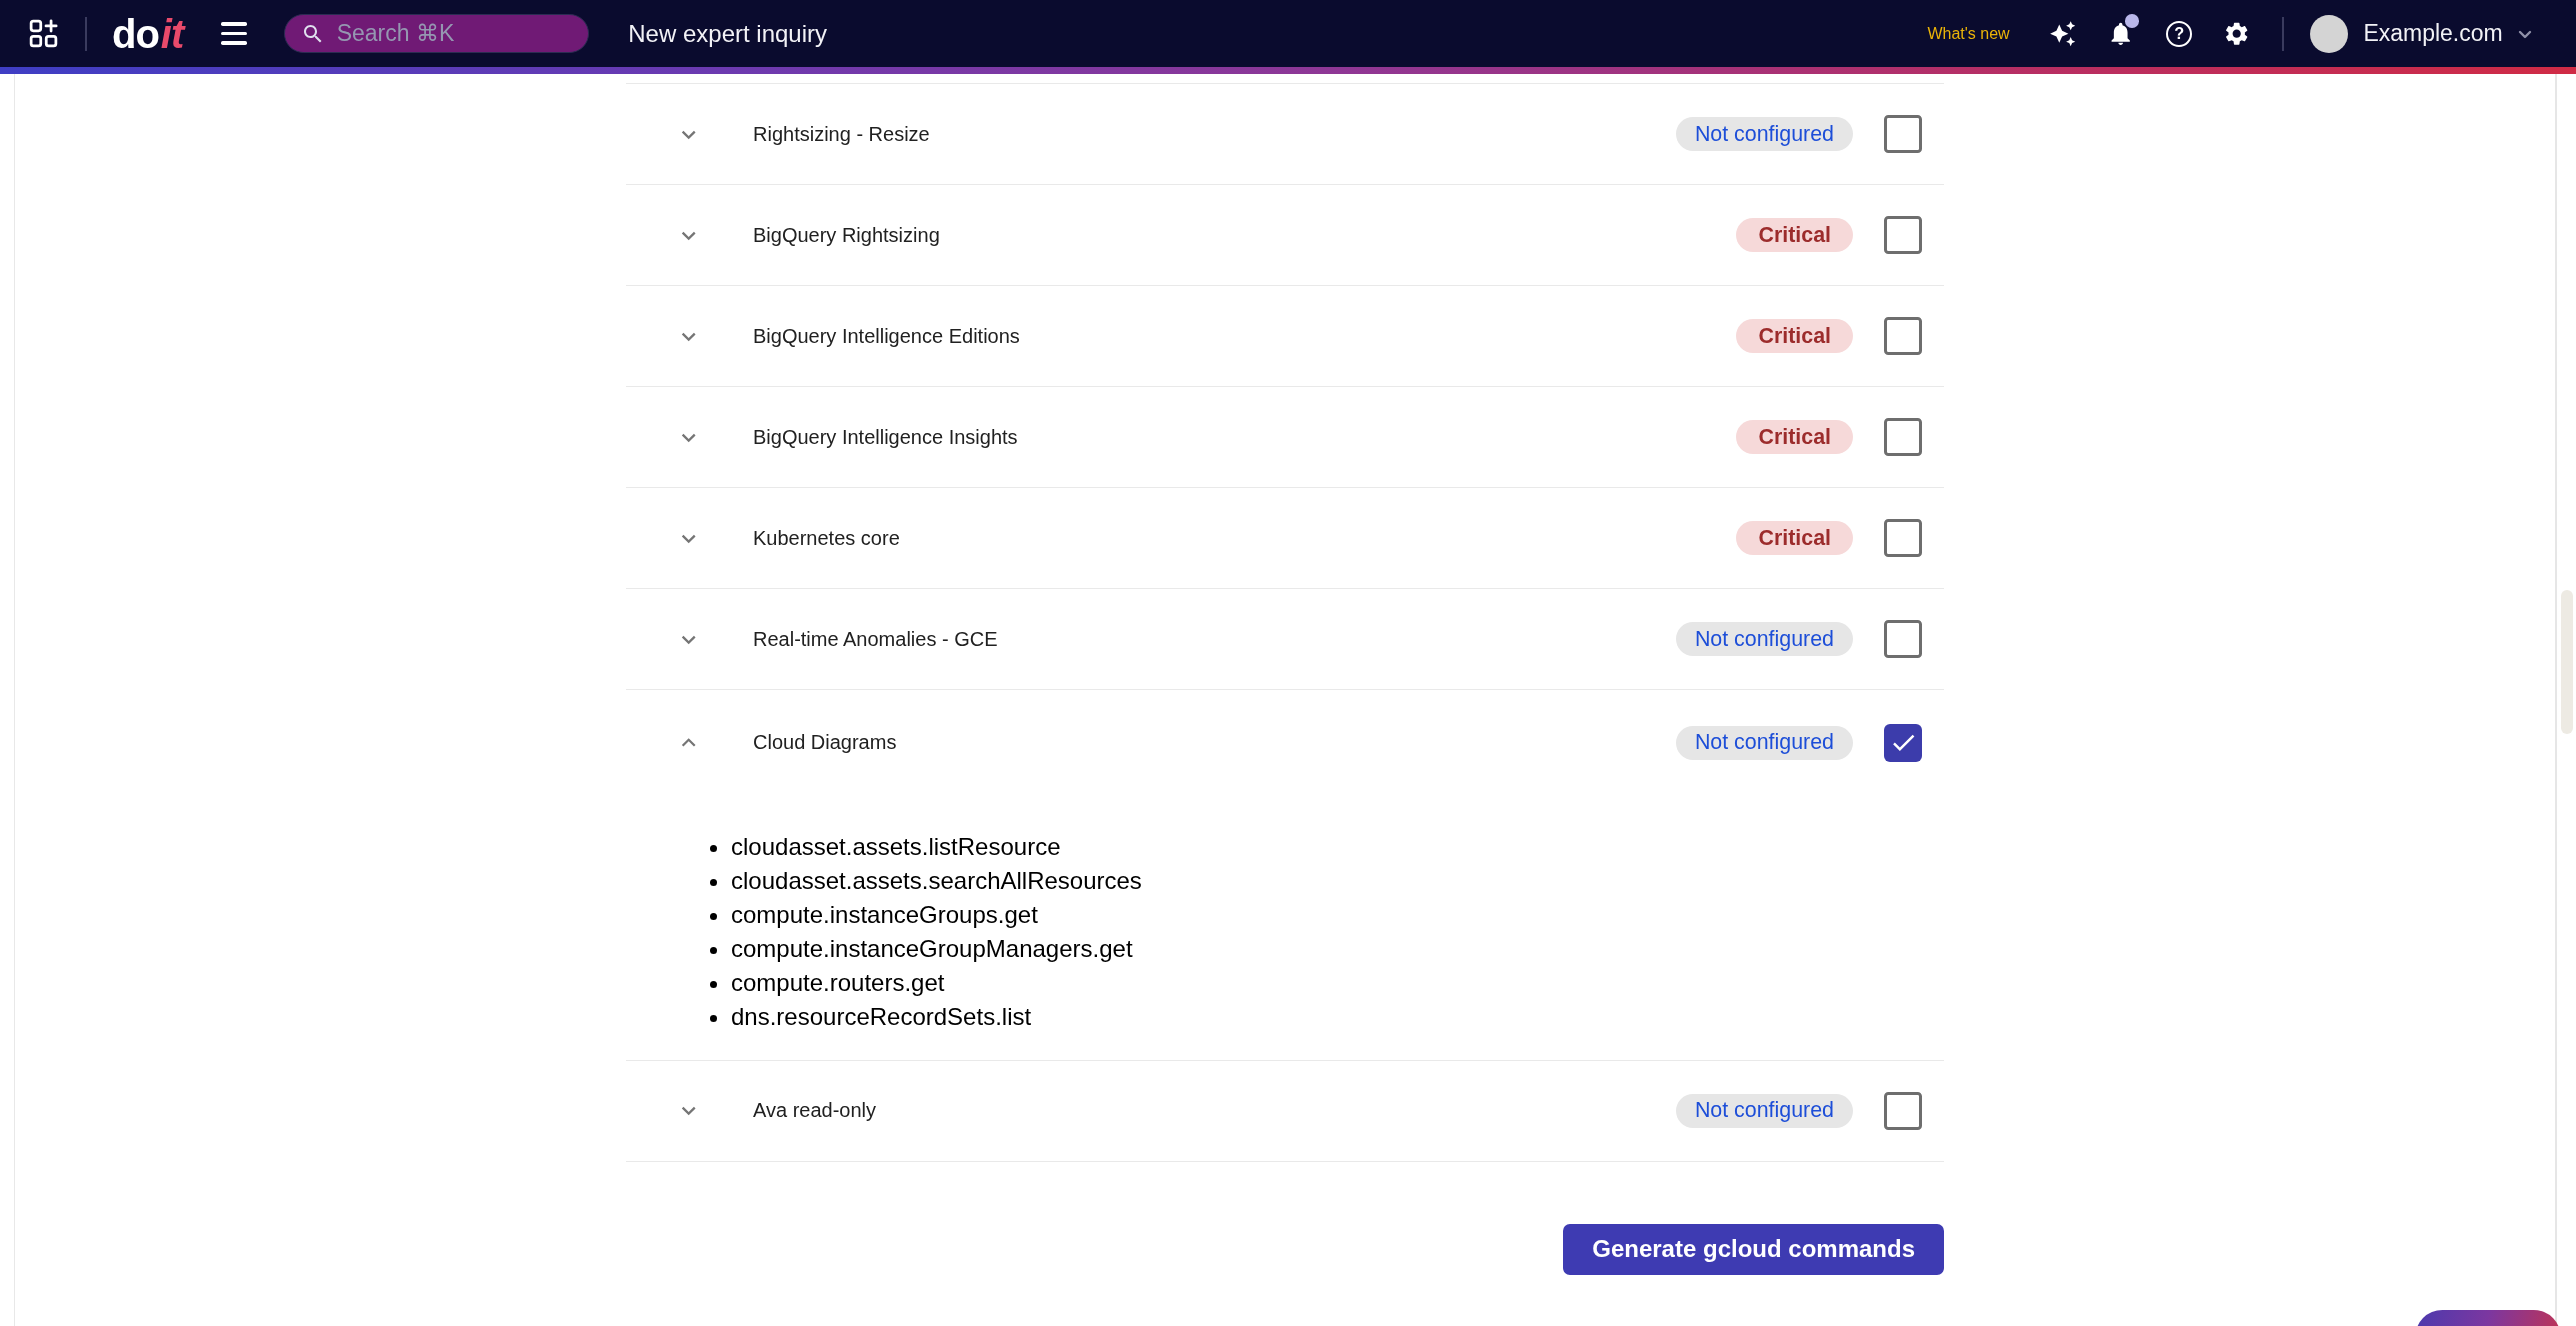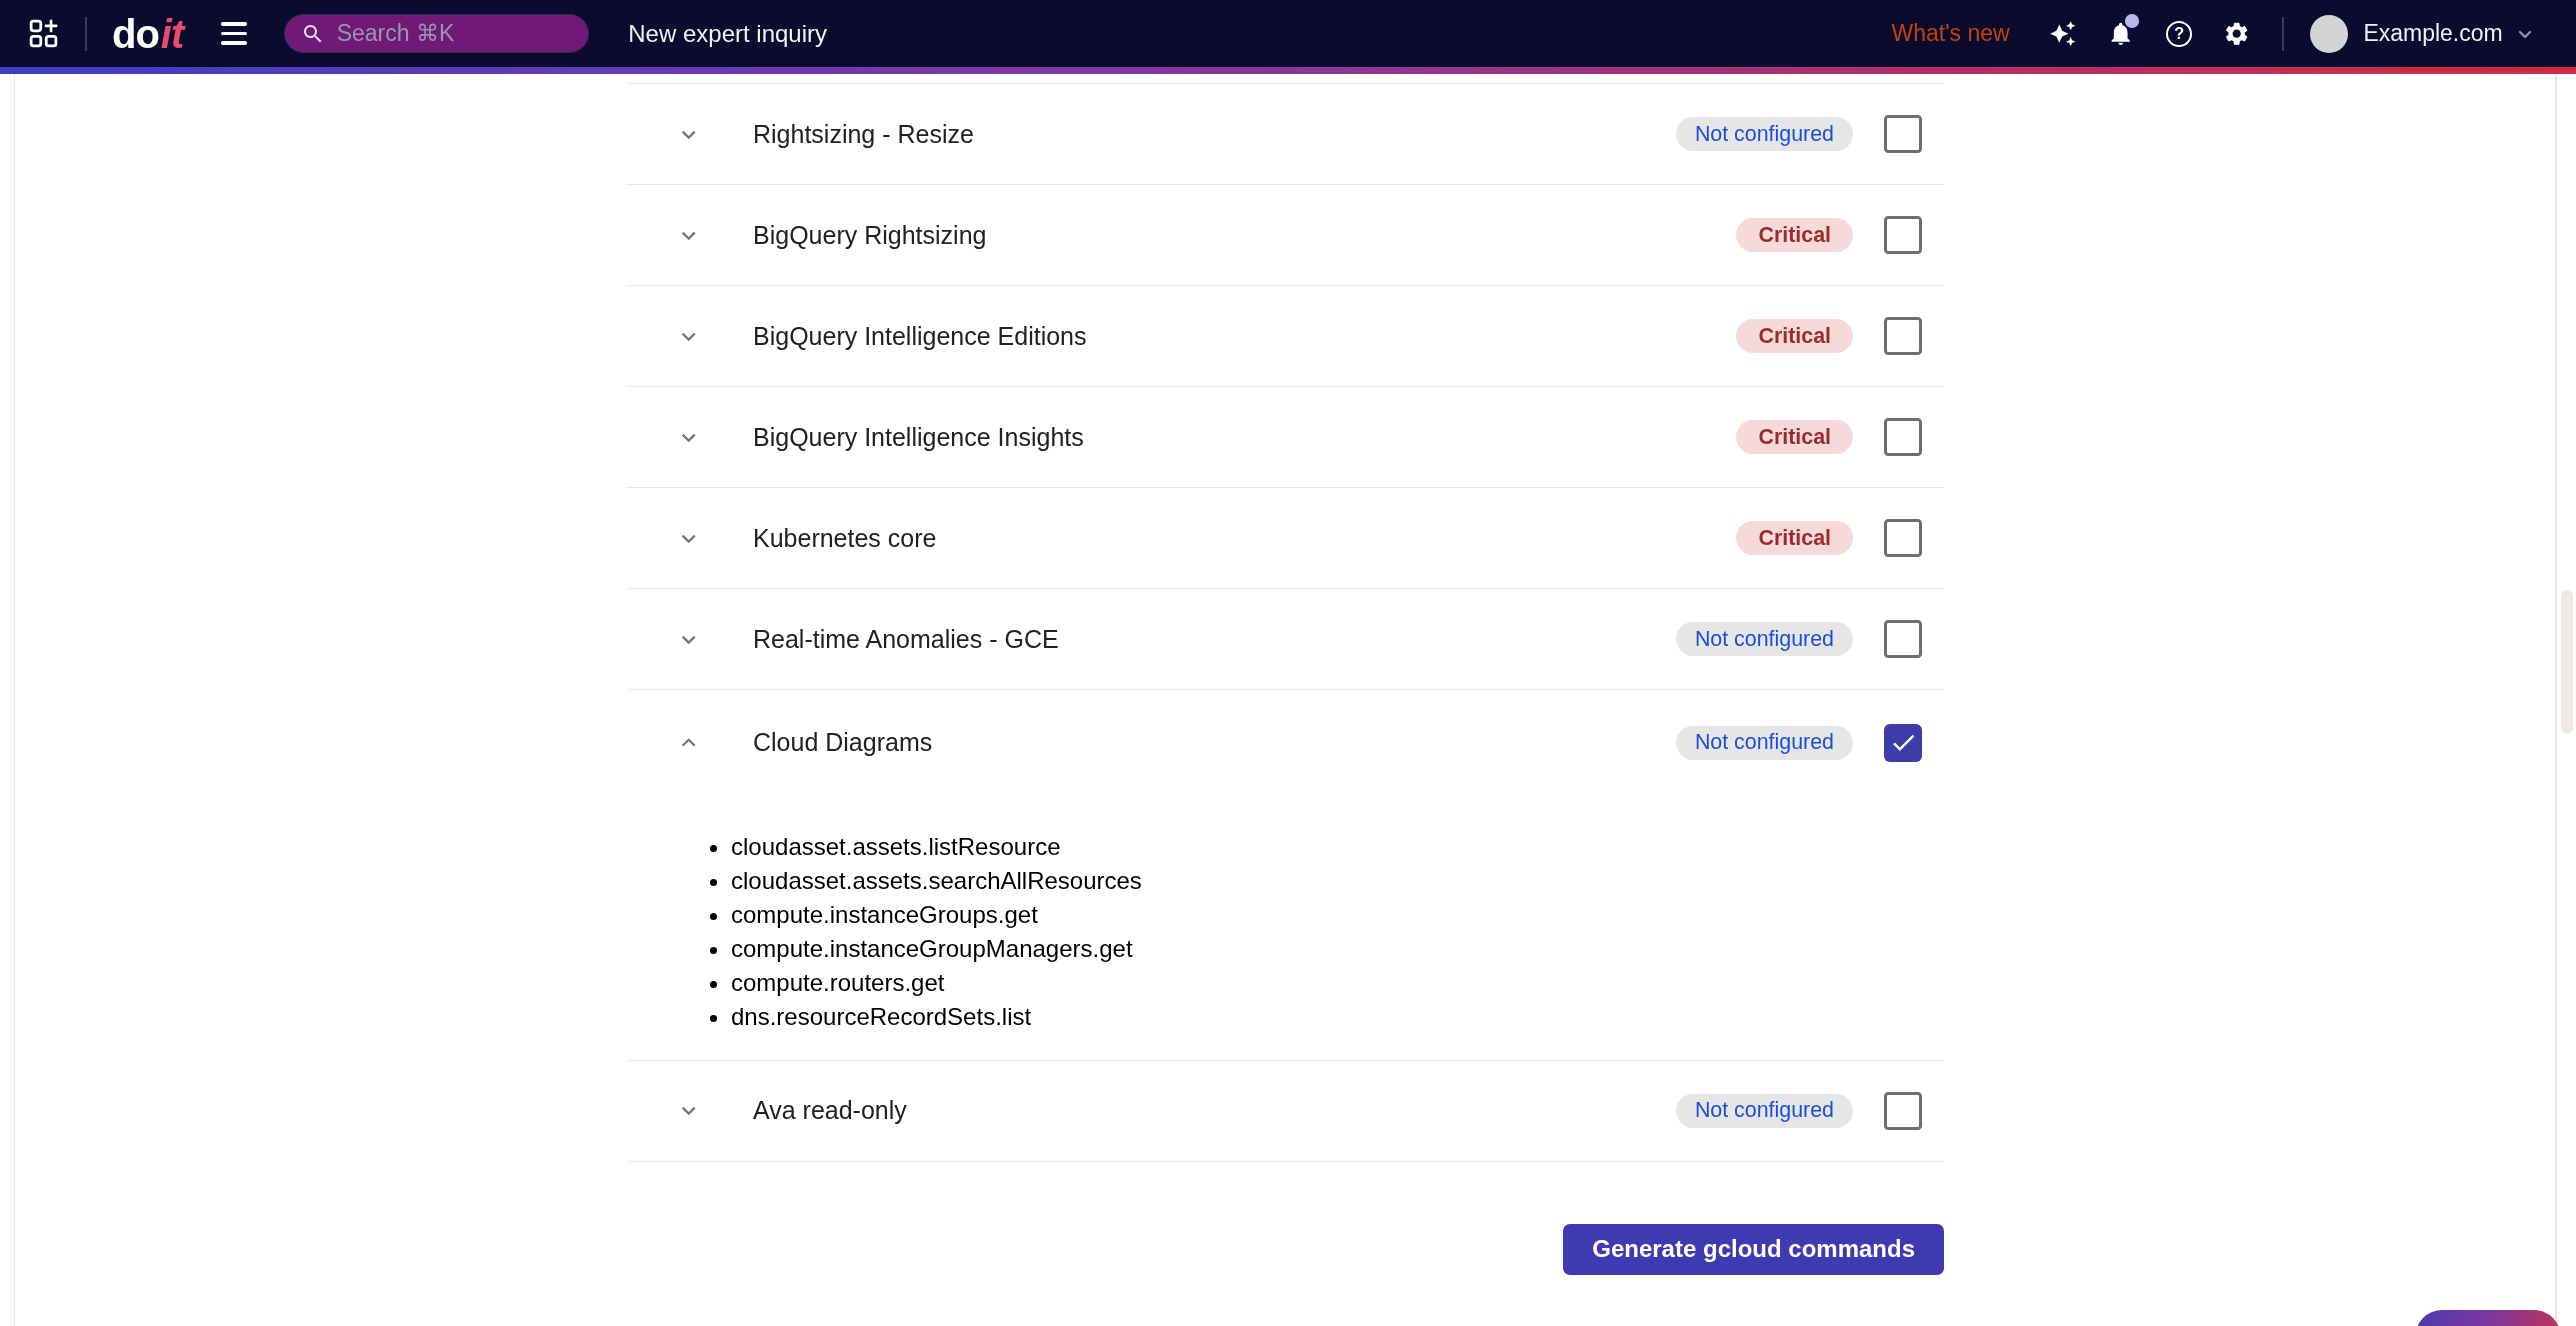--- a/index.html
+++ b/index.html
@@ -27,7 +27,7 @@
   .page-title { margin-left: 39px; font-size: 24px; font-weight: 400; color: #f2f2f6; }
 
   .nav-right { margin-left: auto; display: flex; align-items: center; }
-  .whats-new { font-size: 23px; color: #c2410c; cursor: pointer; margin-right: 39px; }
+  .whats-new { font-size: 16px; color: #eab308; cursor: pointer; margin-right: 39px; }
   .nav-icon { width: 29px; height: 29px; display: flex; align-items: center; justify-content: center;
     cursor: pointer; margin-right: 29px; position: relative; }
   .bell-dot { position: absolute; top: -5.1px; right: -3.4px; width: 13.7px; height: 13.7px;

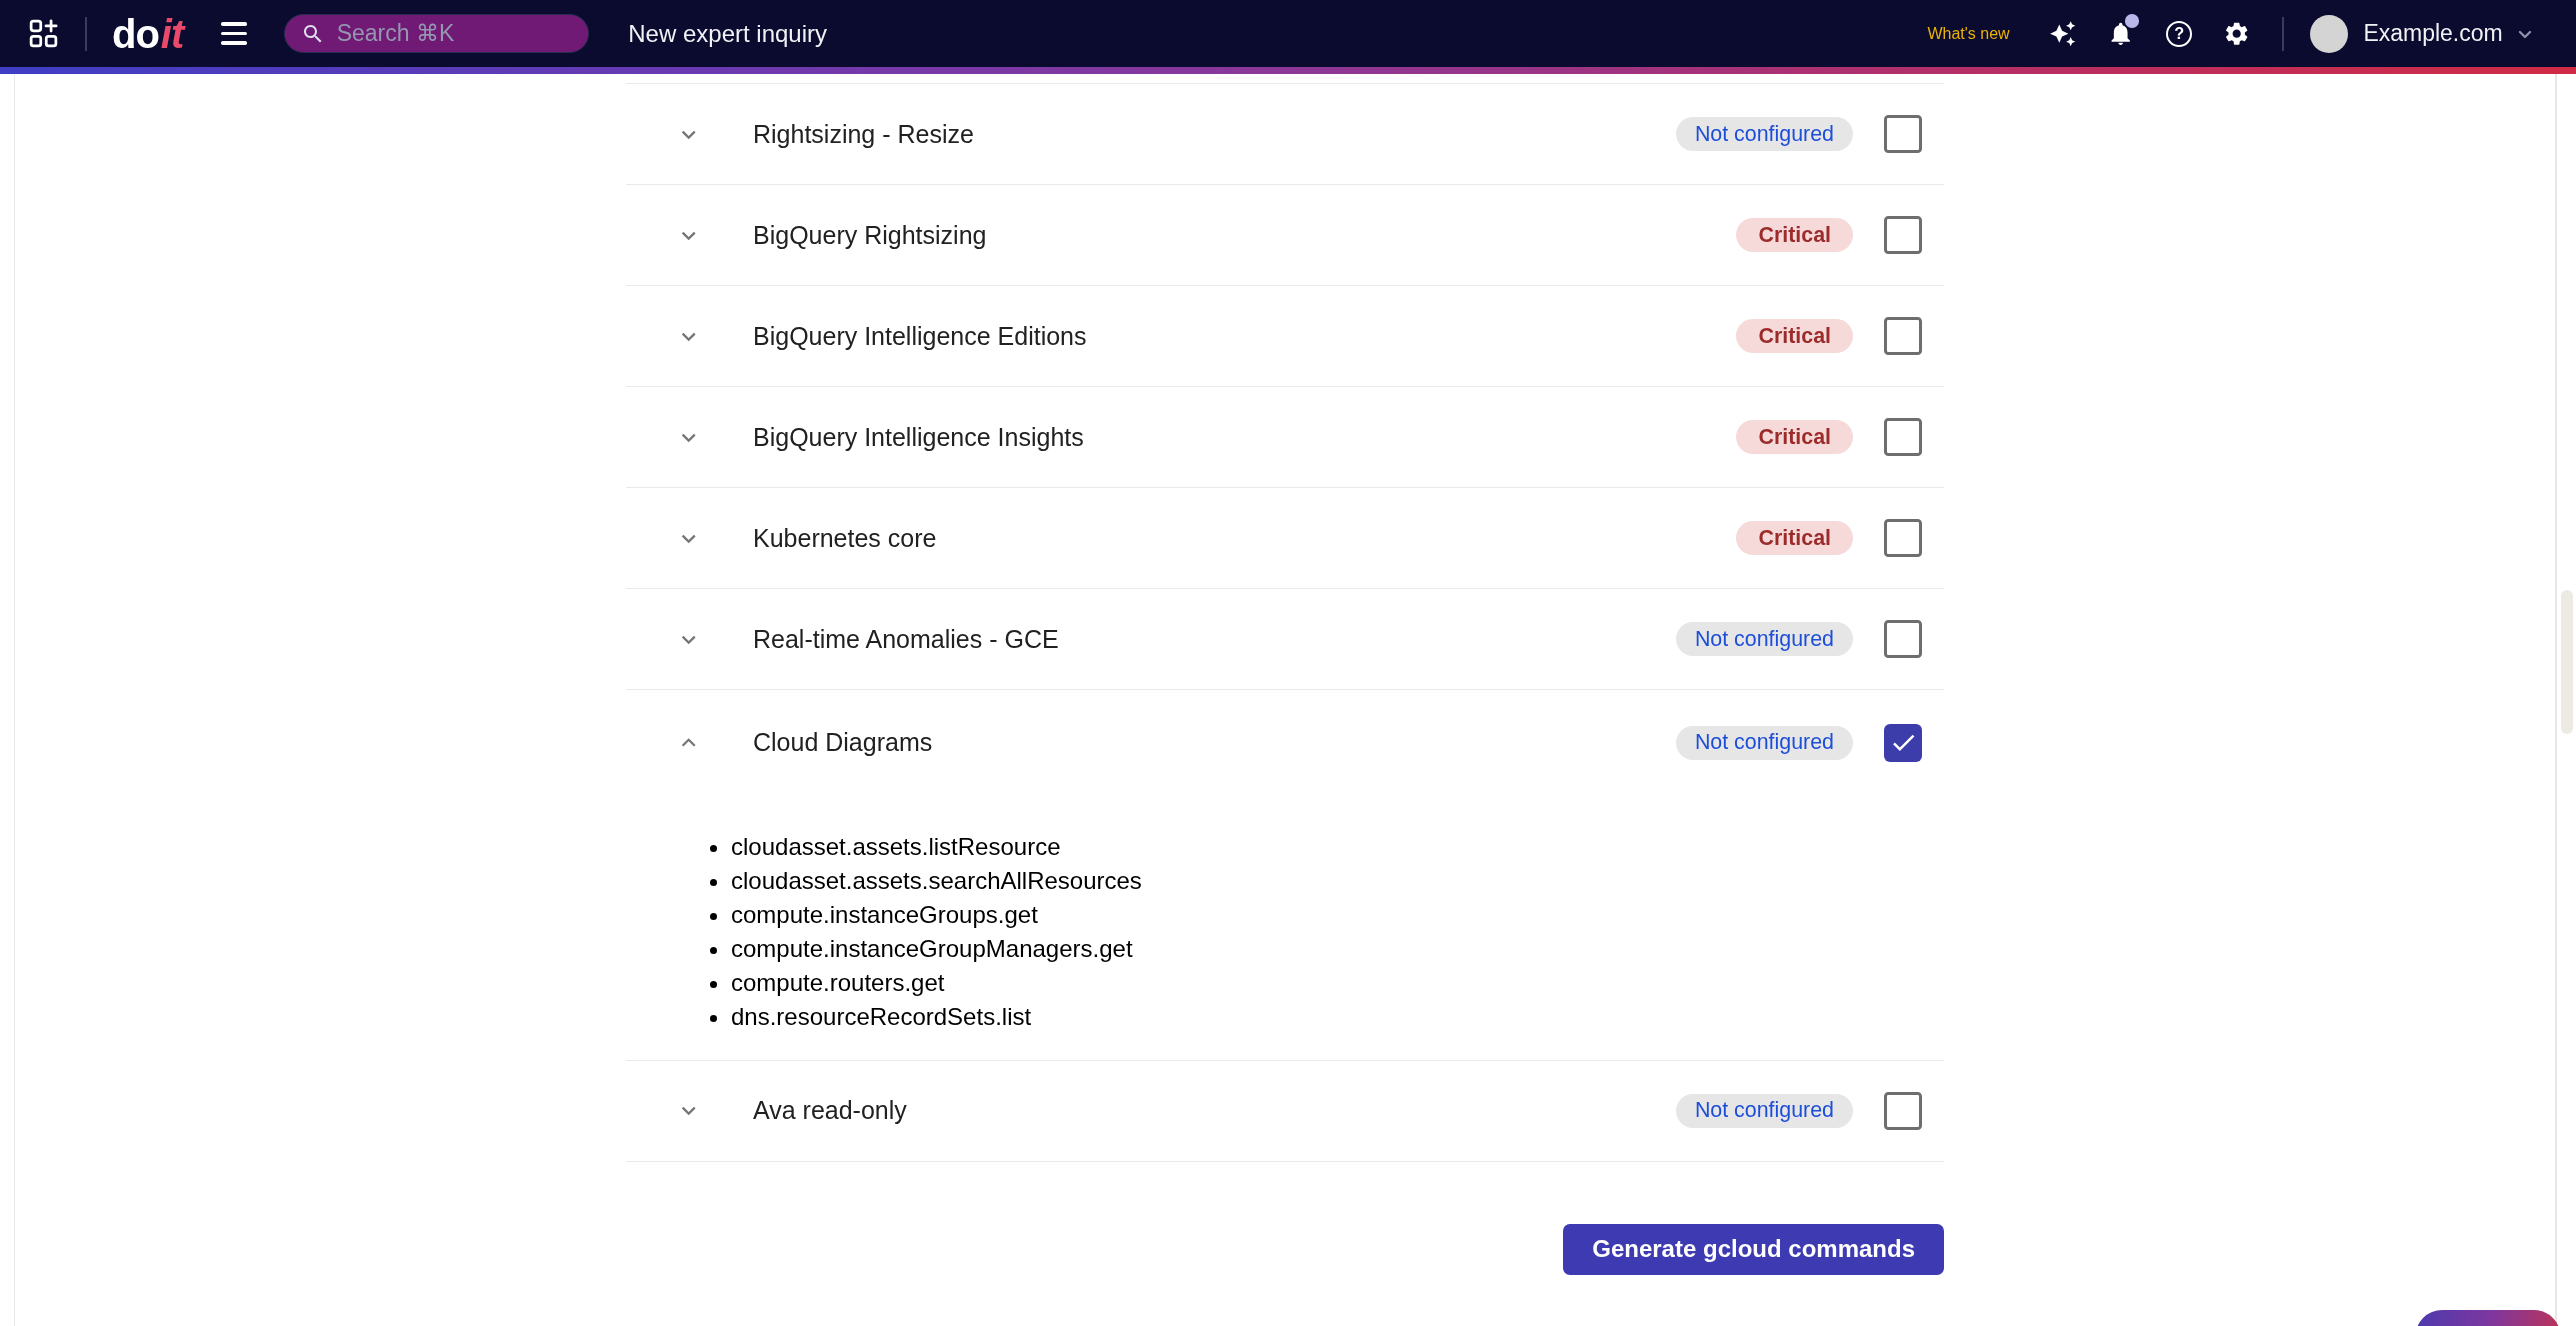--- a/index.html
+++ b/index.html
@@ -56,7 +56,7 @@
   .chevron-expand { width: 29px; height: 29px; display: flex; align-items: center; justify-content: center; }
   .chevron-expand svg { transition: transform .1s; }
   .row[data-expanded="true"] .chevron-expand svg { transform: rotate(180deg); }
-  .row-label { margin-left: 50px; font-size: 25px; color: #212121; }
+  .row-label { margin-left: 50px; font-size: 20px; color: #212121; }
   .row-spacer { flex: 1; }
   .badge { height: 34px; border-radius: 17px; display: flex; align-items: center; padding: 0 19px;
     font-size: 21.4px; white-space: nowrap; }

